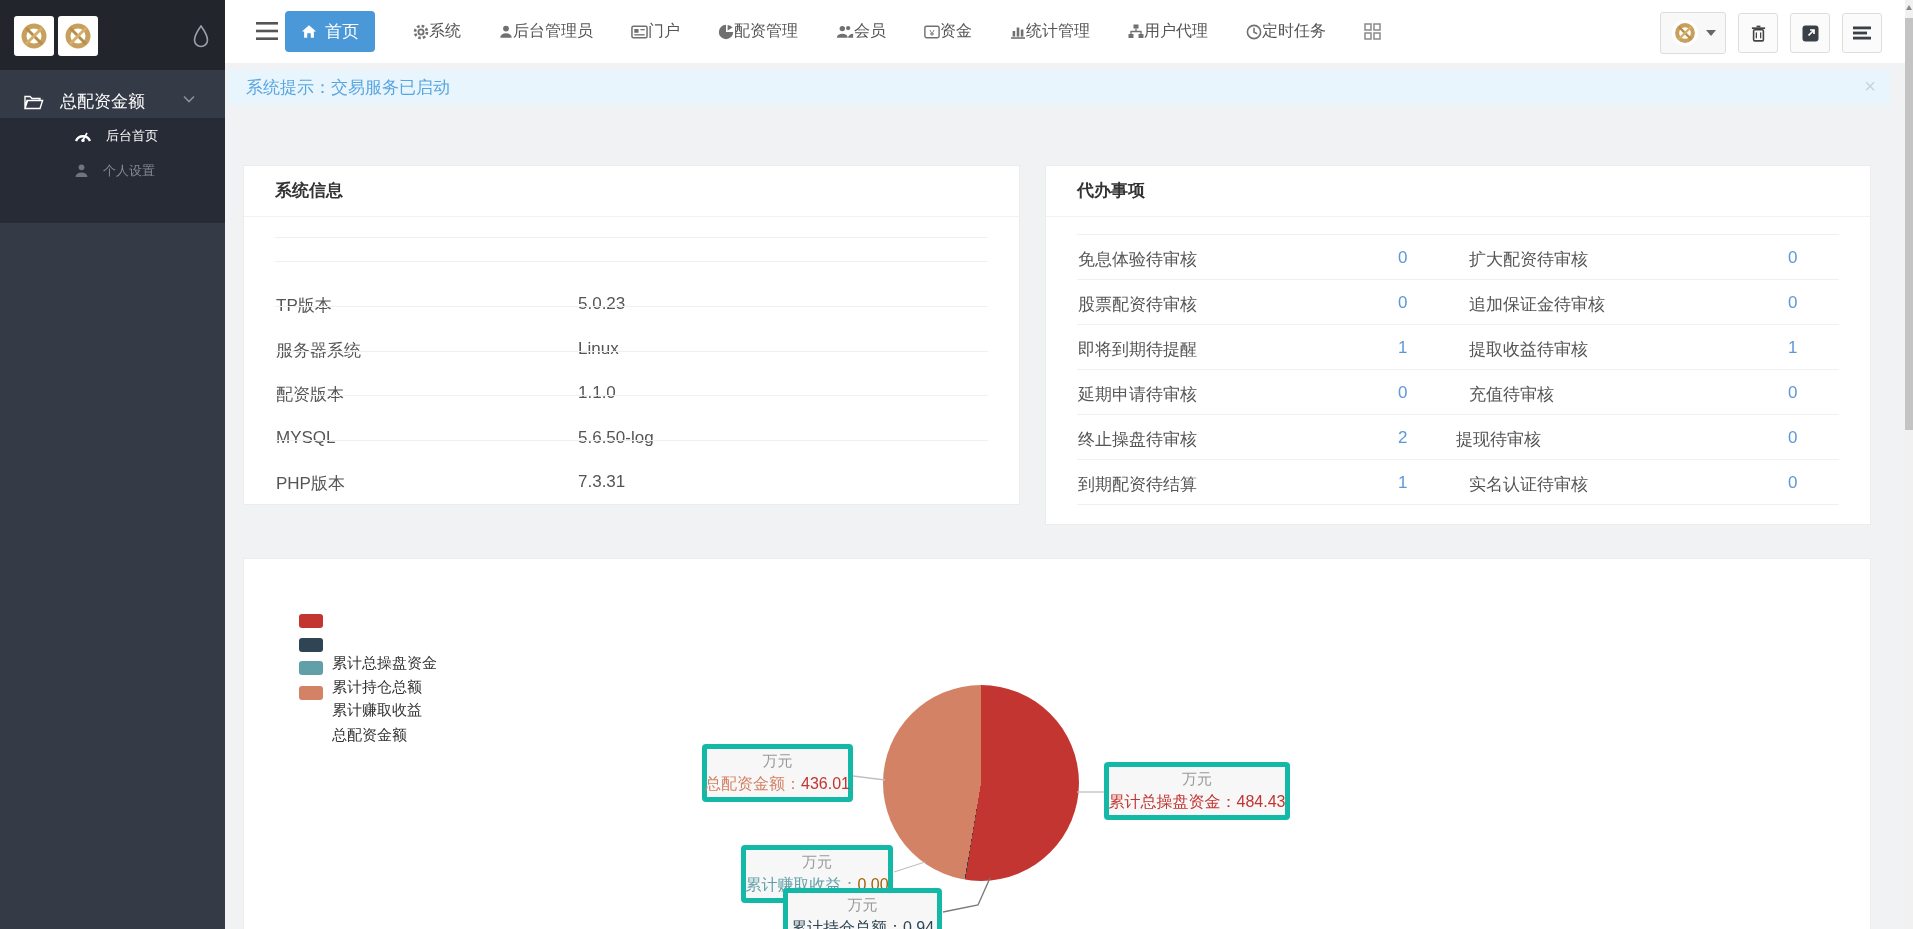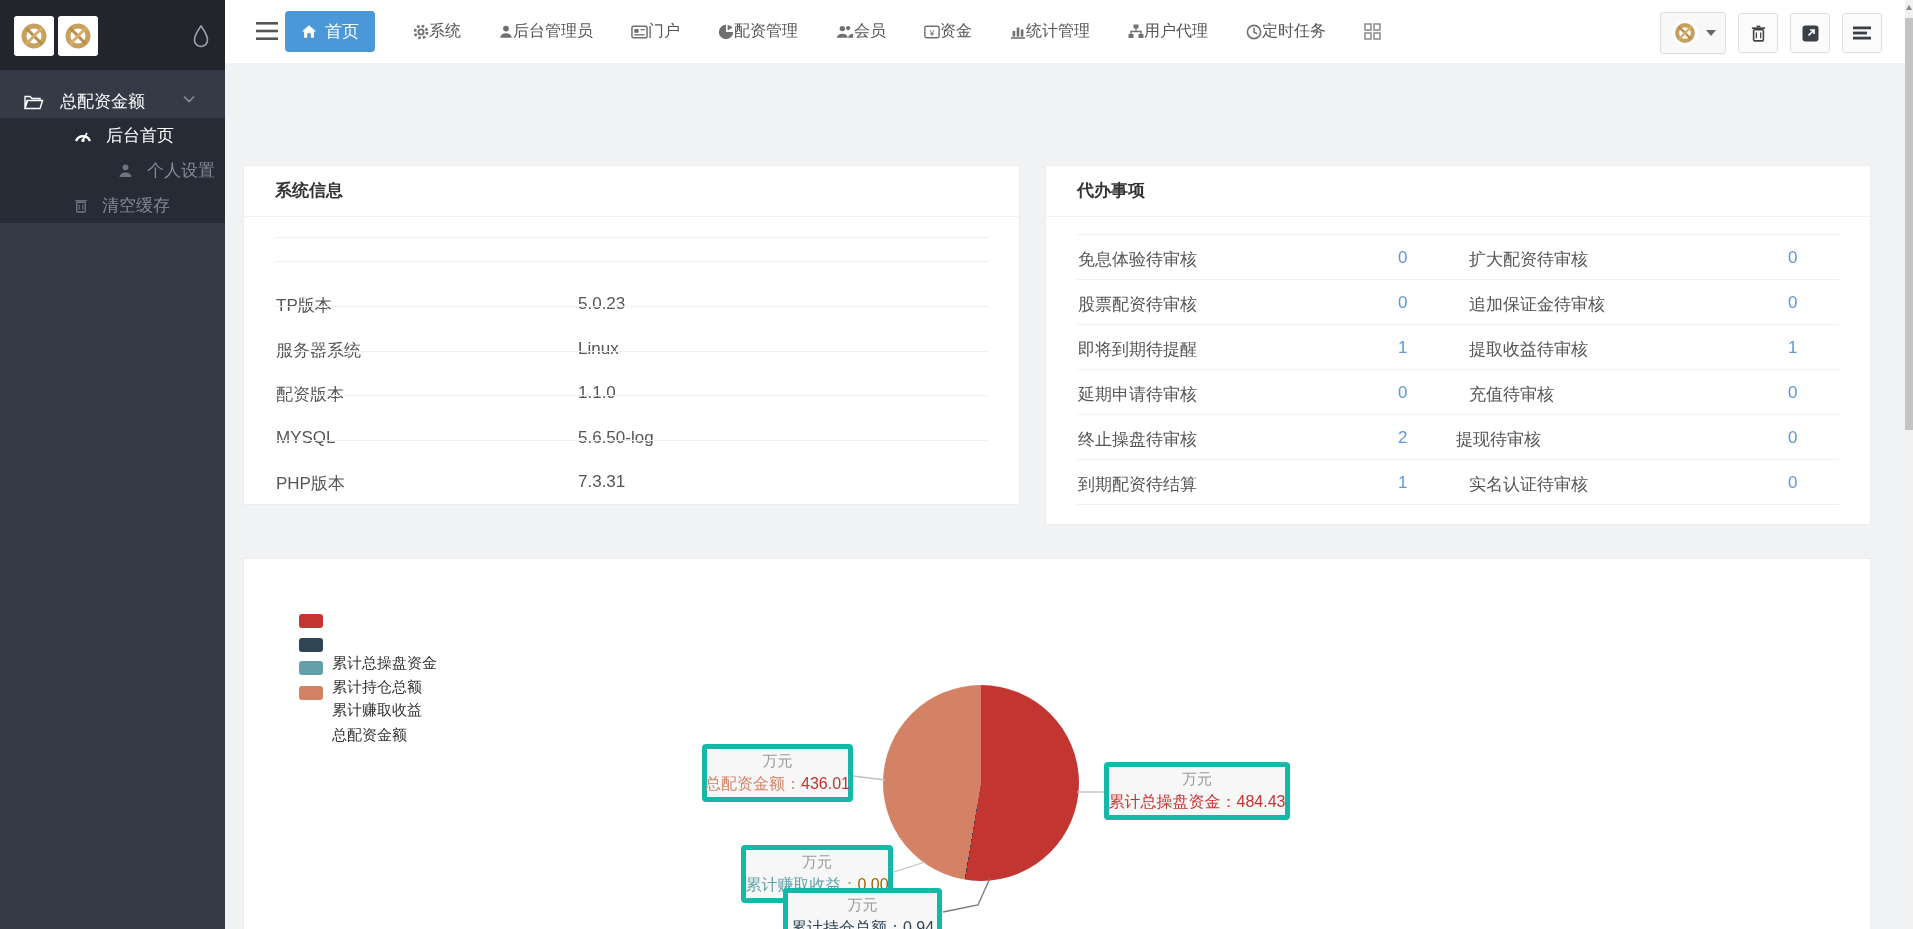--- a/index.html
+++ b/index.html
@@ -253,6 +253,10 @@
 
   <div id="content" class="abs"></div>
 
+  <div id="alert" class="abs">
+    <span id="alert-text">系统提示：交易服务已启动</span>
+    <span id="alert-close">×</span>
+  </div>
 
   <div class="card abs" style="left:243px;top:165px;width:777px;height:340px;">
     <div class="card-head">

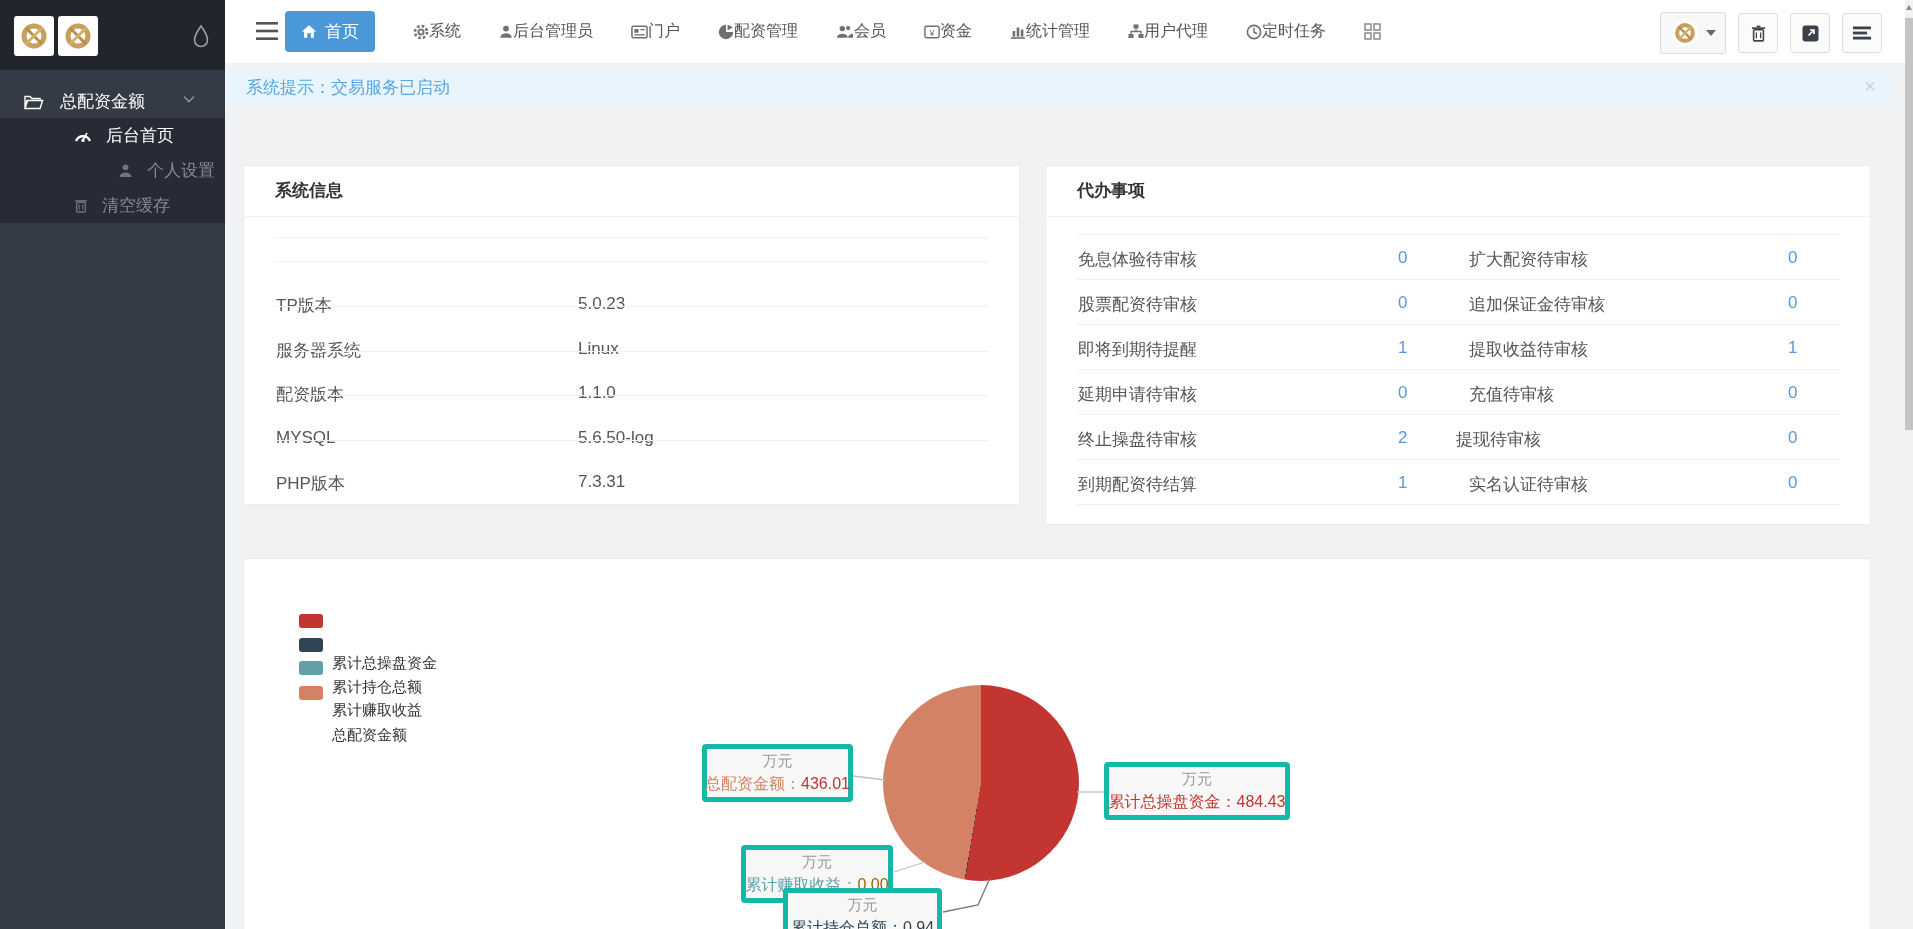--- a/index.html
+++ b/index.html
@@ -16,7 +16,7 @@
   #side-group svg{margin-left:24px;margin-right:16px;}
   #side-chevron{position:absolute;right:14px;top:10px;}
   #side-sub{left:0;top:118px;width:225px;height:105px;background:#272b36;}
-  .side-item{position:absolute;left:0;width:225px;height:35px;display:flex;align-items:center;font-size:17px;cursor:pointer;}
+  .side-item{position:absolute;left:0;width:225px;height:35px;display:flex;align-items:center;font-size:13px;cursor:pointer;}
   .side-item svg{margin-left:74px;margin-right:14px;}
   .side-item.on{color:#fff;}
   .side-item.off{color:#848a96;}

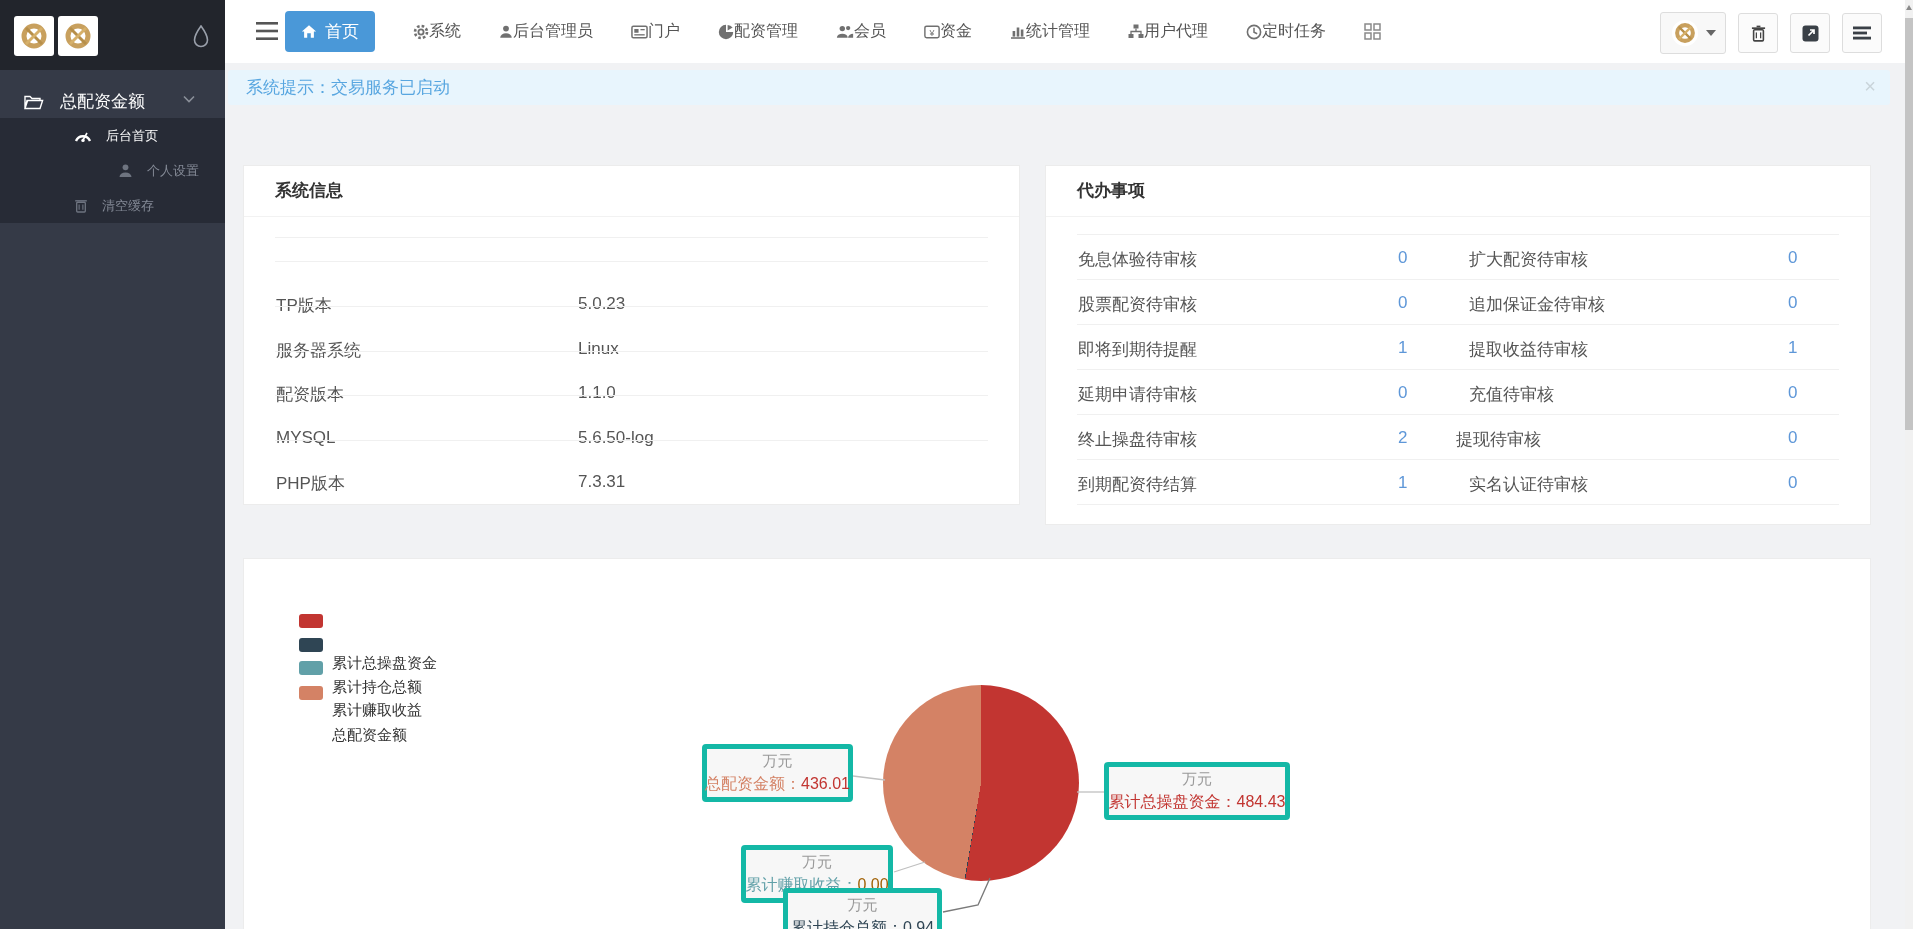--- a/index.html
+++ b/index.html
@@ -103,7 +103,7 @@
         </svg>
         <span>后台首页</span>
       </div>
-      <div class="side-item off" style="top:35px;padding-left:44px;">
+      <div class="side-item off" style="top:35px;">
         <svg width="15" height="15" viewBox="0 0 16 16">
           <circle cx="8" cy="4.6" r="3.1" fill="#6e7480"></circle>
           <path d="M1.6 15 a6.4 4.9 0 0 1 12.8 0 Z" fill="#6e7480"></path>

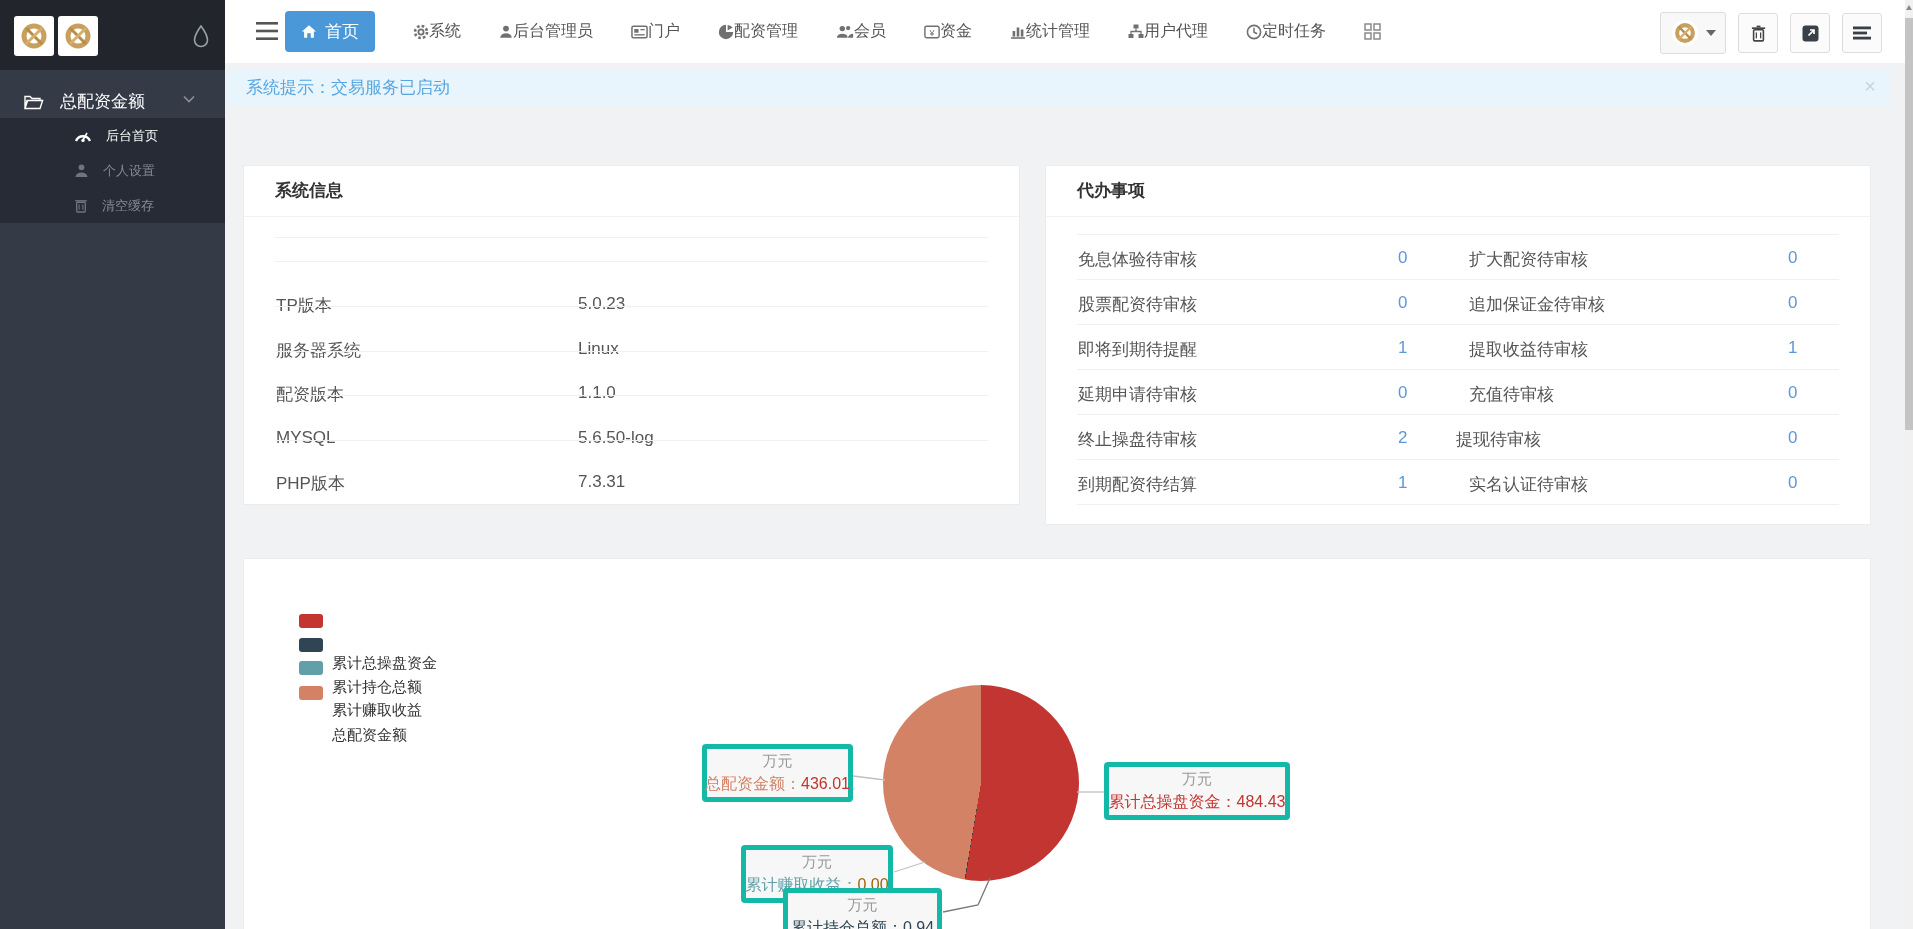--- a/index.html
+++ b/index.html
@@ -109,15 +109,6 @@
           <path d="M1.6 15 a6.4 4.9 0 0 1 12.8 0 Z" fill="#6e7480"></path>
         </svg>
         <span>个人设置</span>
-      </div>
-      <div class="side-item off" style="top:70px;">
-        <svg width="14" height="15" viewBox="0 0 14 16">
-          <rect x="2.4" y="4.5" width="9.2" height="10.4" rx="1" fill="none" stroke="#6e7480" stroke-width="1.4"></rect>
-          <line x1="0.8" y1="3" x2="13.2" y2="3" stroke="#6e7480" stroke-width="1.5"></line>
-          <line x1="5" y1="7" x2="5" y2="12.5" stroke="#6e7480" stroke-width="1.2"></line>
-          <line x1="9" y1="7" x2="9" y2="12.5" stroke="#6e7480" stroke-width="1.2"></line>
-        </svg>
-        <span>清空缓存</span>
       </div>
     </div>
   </div>

